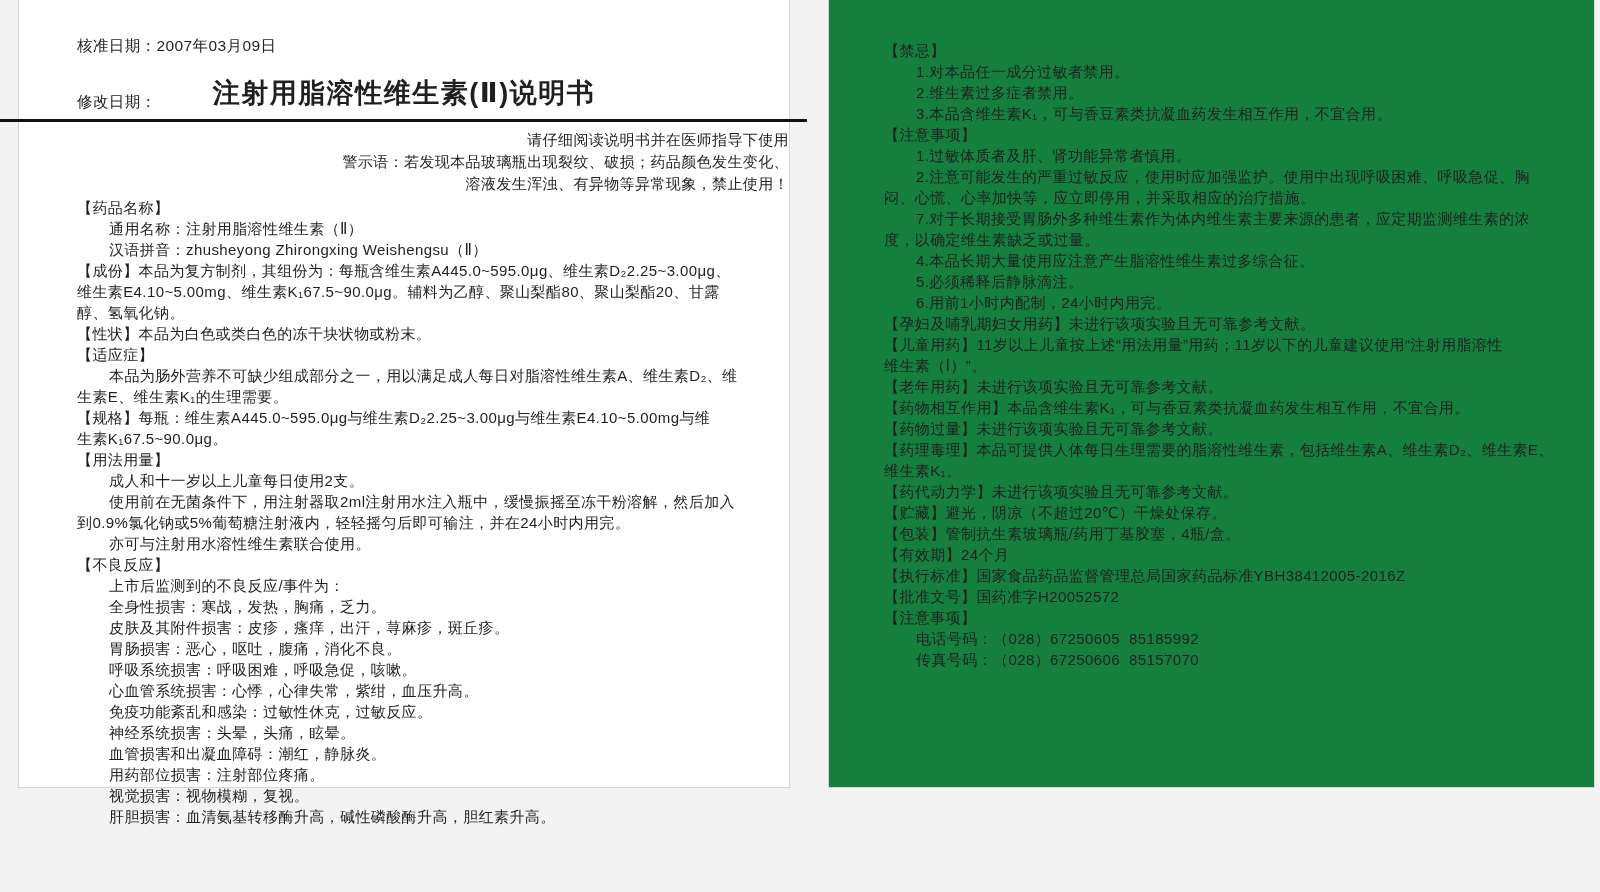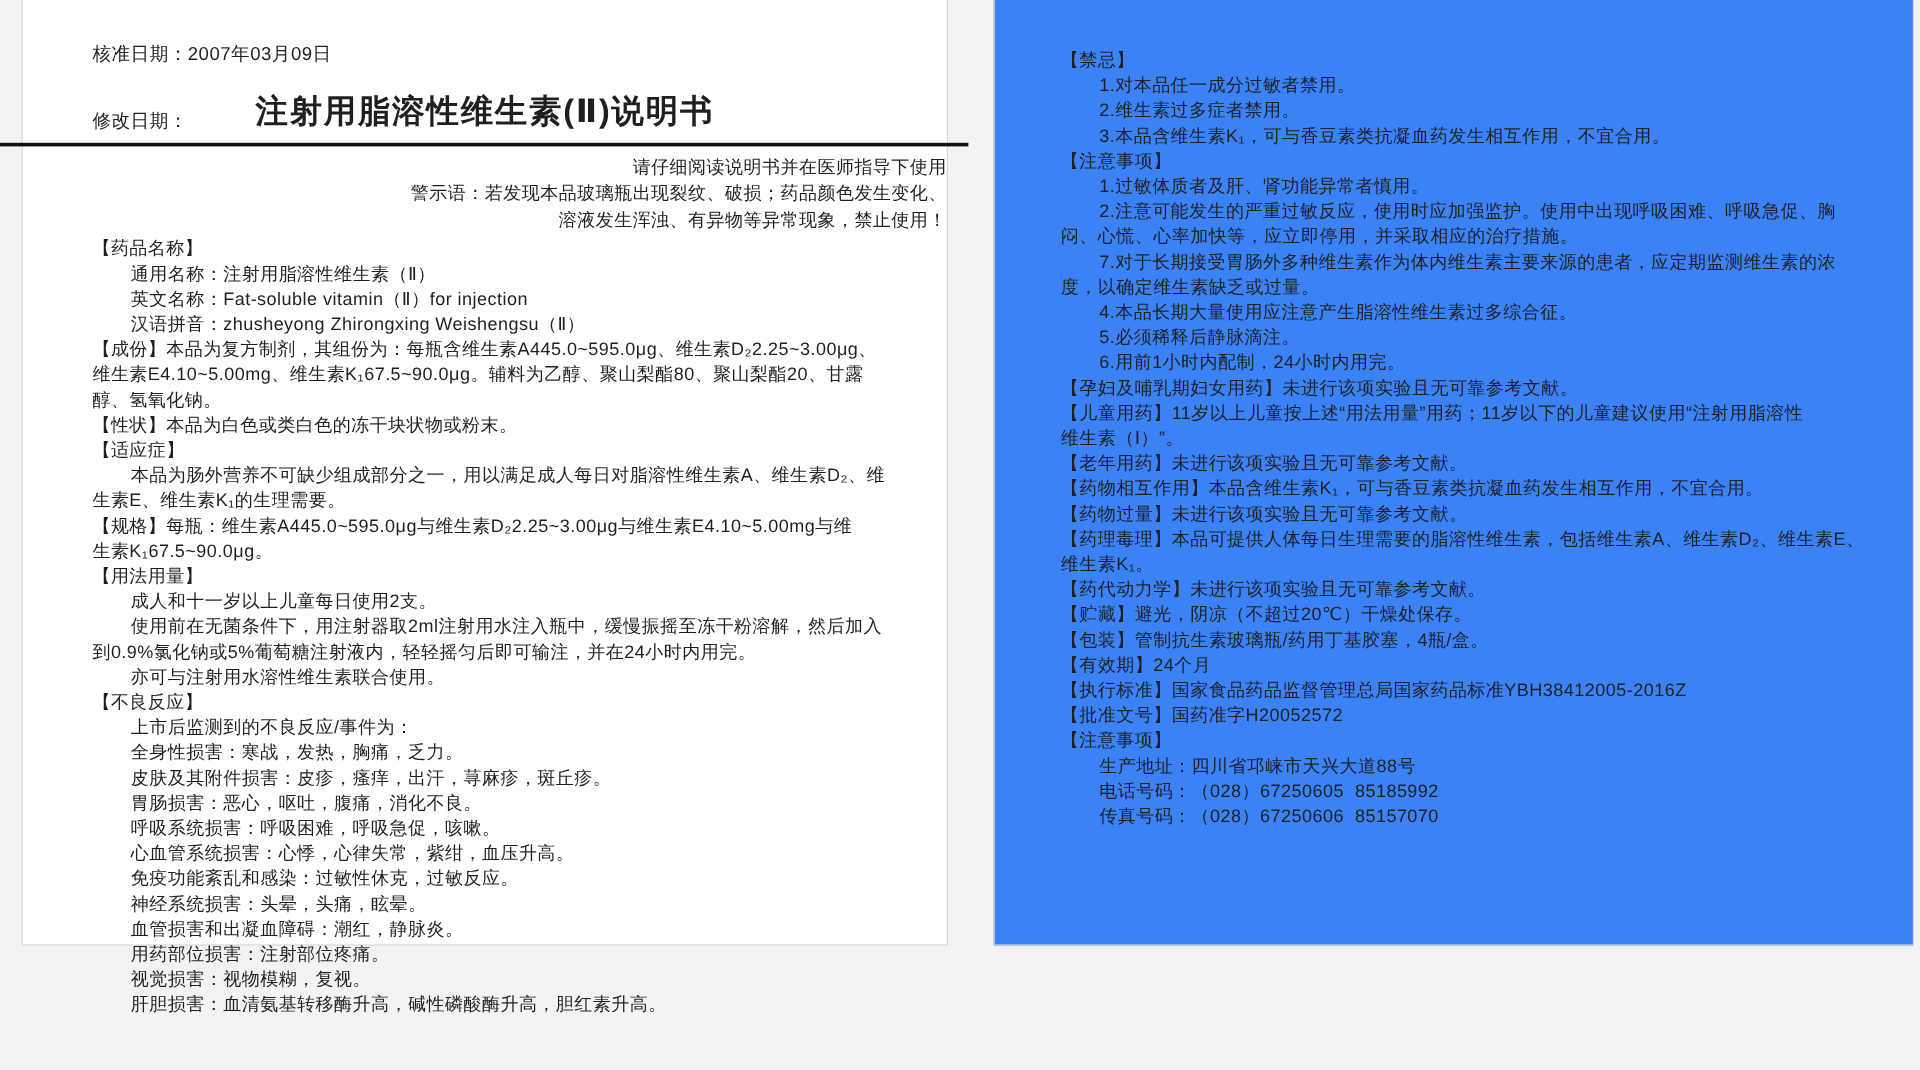--- a/index.html
+++ b/index.html
@@ -91,7 +91,7 @@
 
 <div class="rule" style="background: rgb(17, 17, 17);"></div>
 
-<div class="page page2" style="background: #3b82f6; border-color: rgb(214, 214, 214);">
+<div class="page page2" style="background: #15803d; border-color: rgb(214, 214, 214);">
   <div class="body-block b2">
     <div class="ln">【禁忌】</div>
     <div class="ln ind">1.对本品任一成分过敏者禁用。</div>

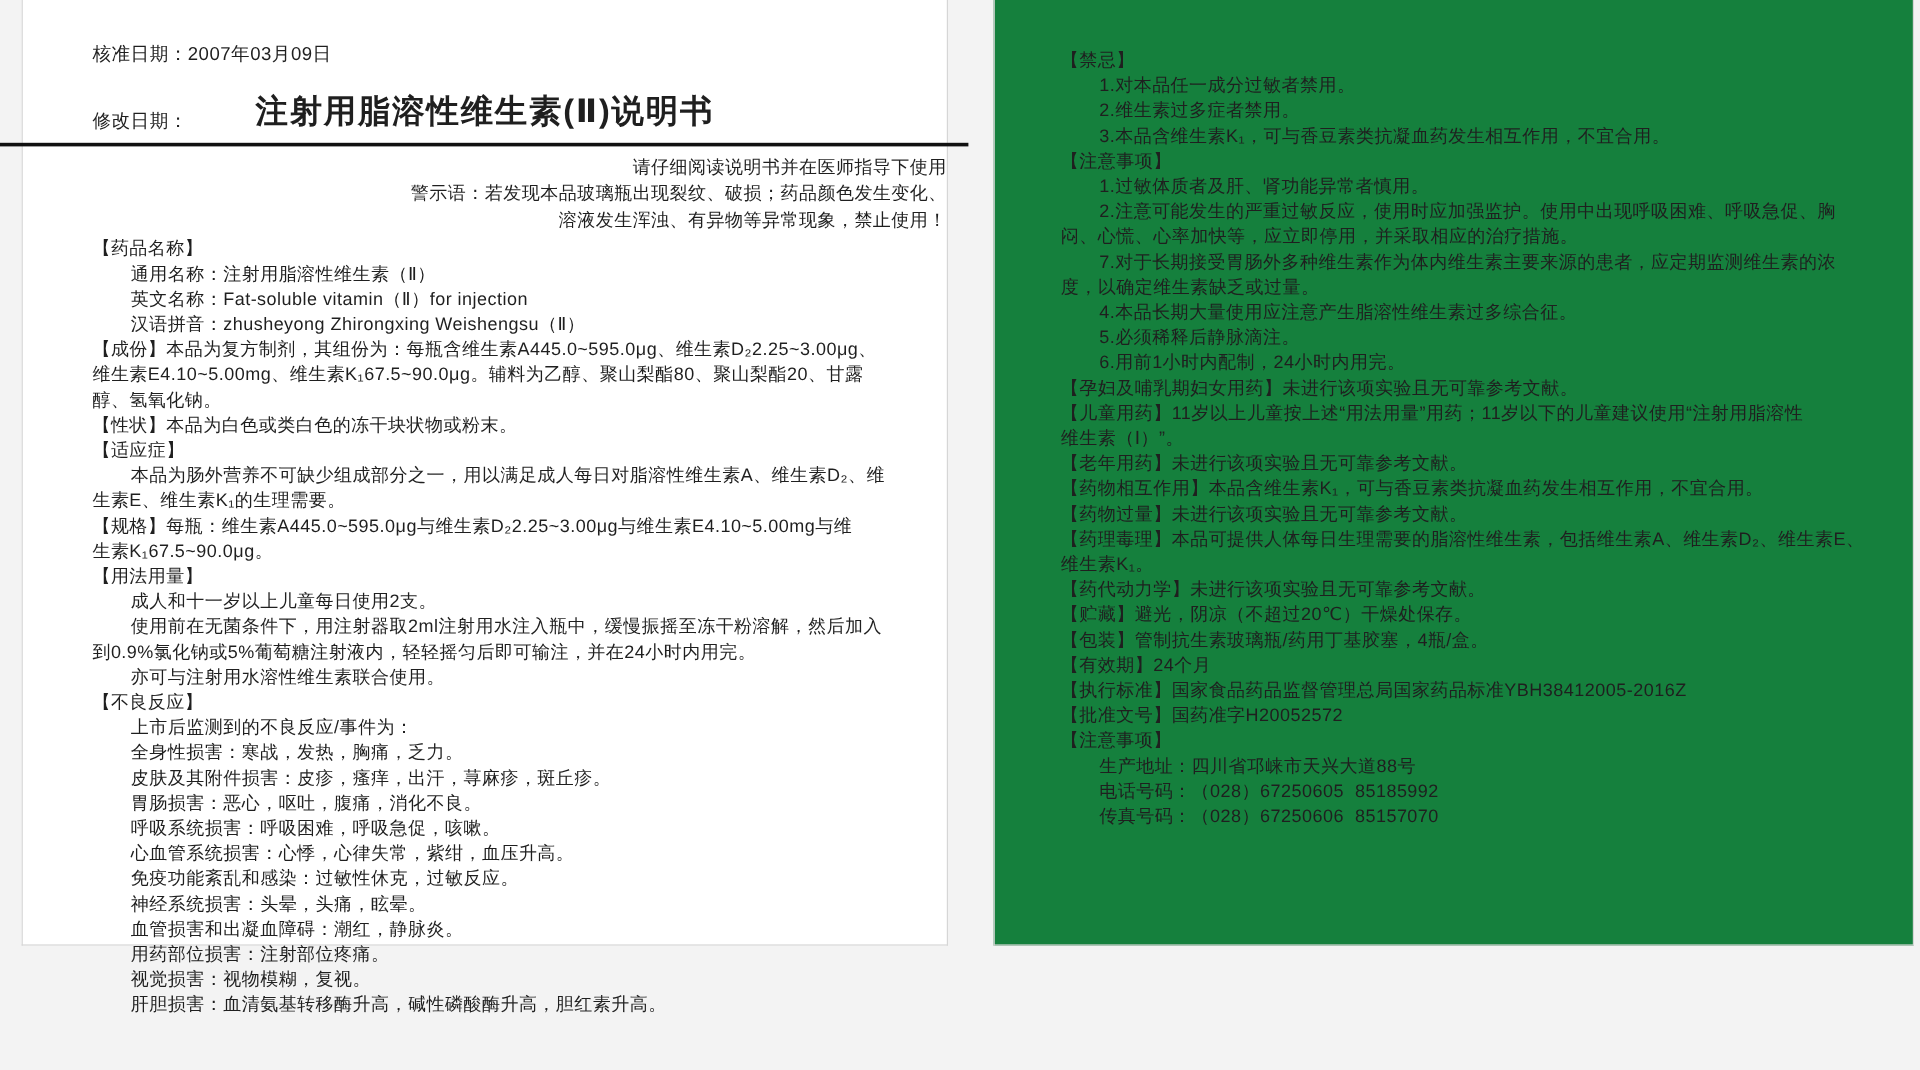--- a/index.html
+++ b/index.html
@@ -57,7 +57,6 @@
   <div class="body-block b1">
     <div class="ln">【药品名称】</div>
     <div class="ln ind">通用名称：注射用脂溶性维生素（Ⅱ）</div>
-    <div class="ln ind">英文名称：Fat-soluble vitamin（Ⅱ）for injection</div>
     <div class="ln ind">汉语拼音：zhusheyong Zhirongxing Weishengsu（Ⅱ）</div>
     <div class="ln">【成份】本品为复方制剂，其组份为：每瓶含维生素A445.0~595.0μg、维生素D₂2.25~3.00μg、</div>
     <div class="ln">维生素E4.10~5.00mg、维生素K₁67.5~90.0μg。辅料为乙醇、聚山梨酯80、聚山梨酯20、甘露</div>

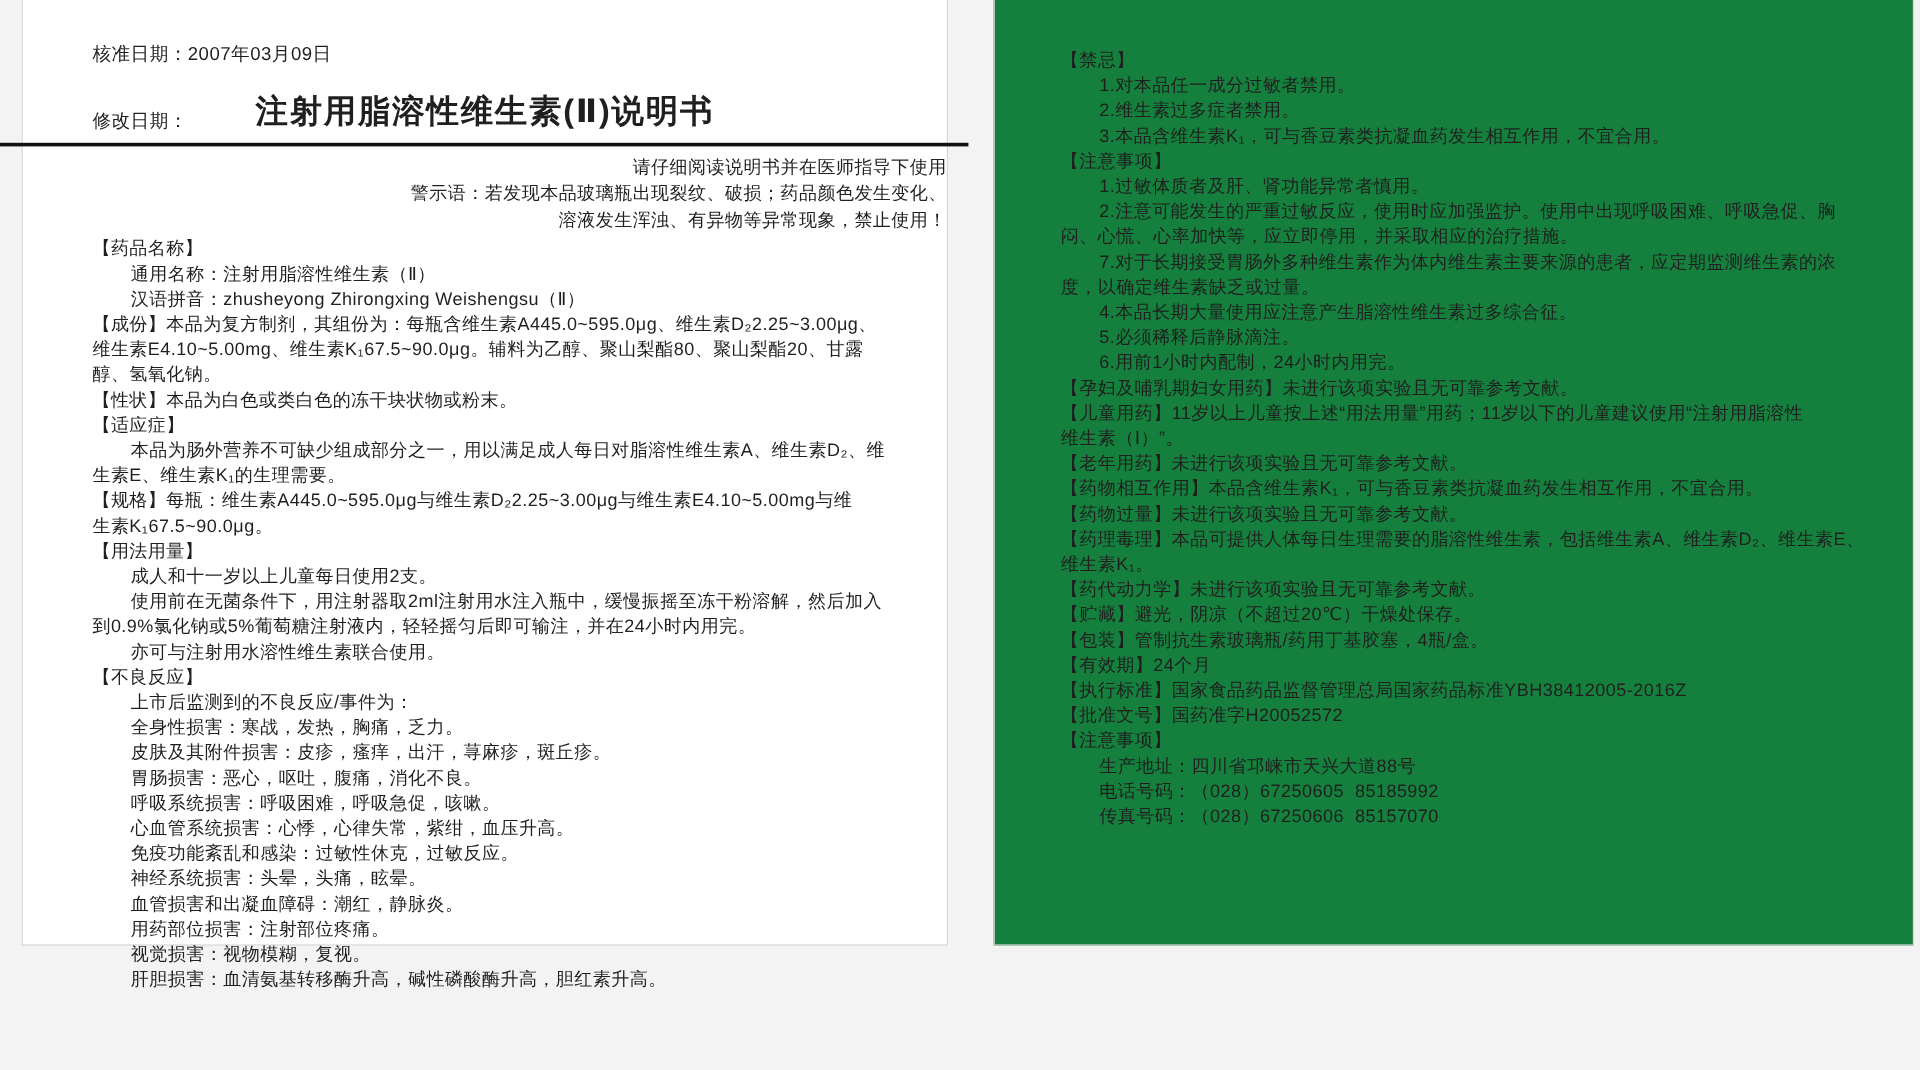--- a/index.html
+++ b/index.html
@@ -120,7 +120,6 @@
     <div class="ln">【执行标准】国家食品药品监督管理总局国家药品标准YBH38412005-2016Z</div>
     <div class="ln">【批准文号】国药准字H20052572</div>
     <div class="ln">【注意事项】</div>
-    <div class="ln ind">生产地址：四川省邛崃市天兴大道88号</div>
     <div class="ln ind">电话号码：（028）67250605  85185992</div>
     <div class="ln ind">传真号码：（028）67250606  85157070</div>
   </div>

